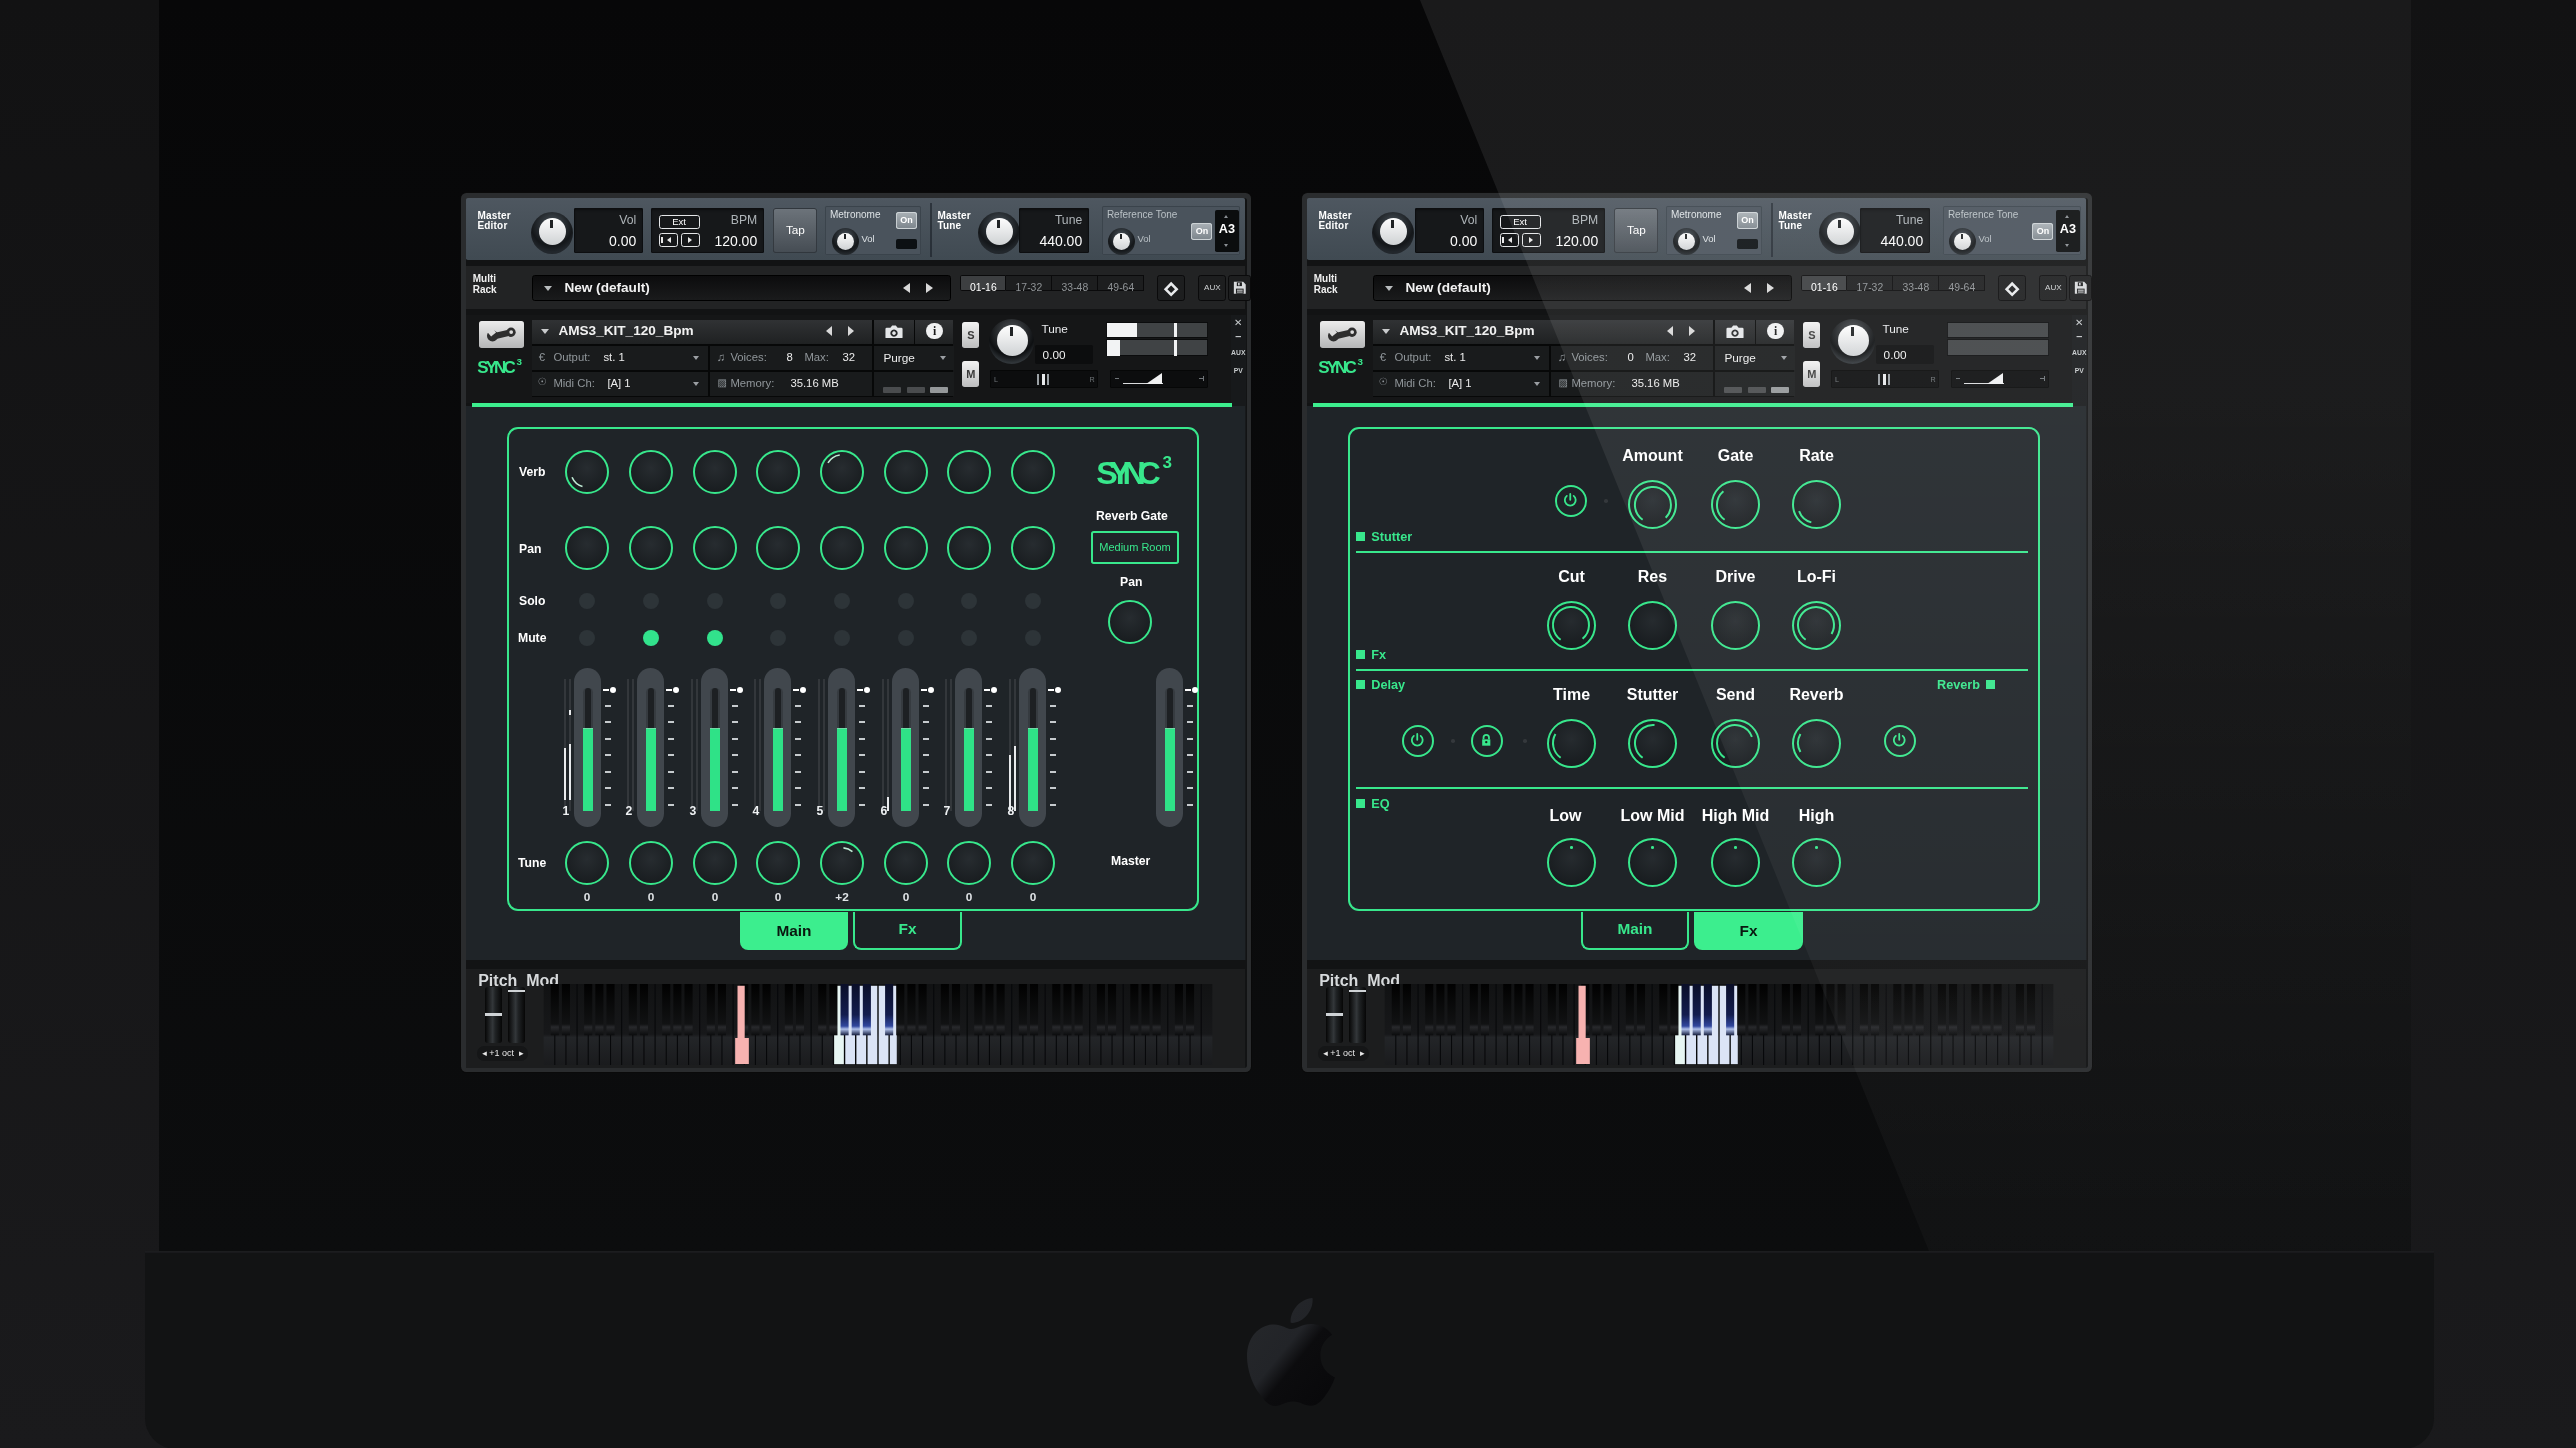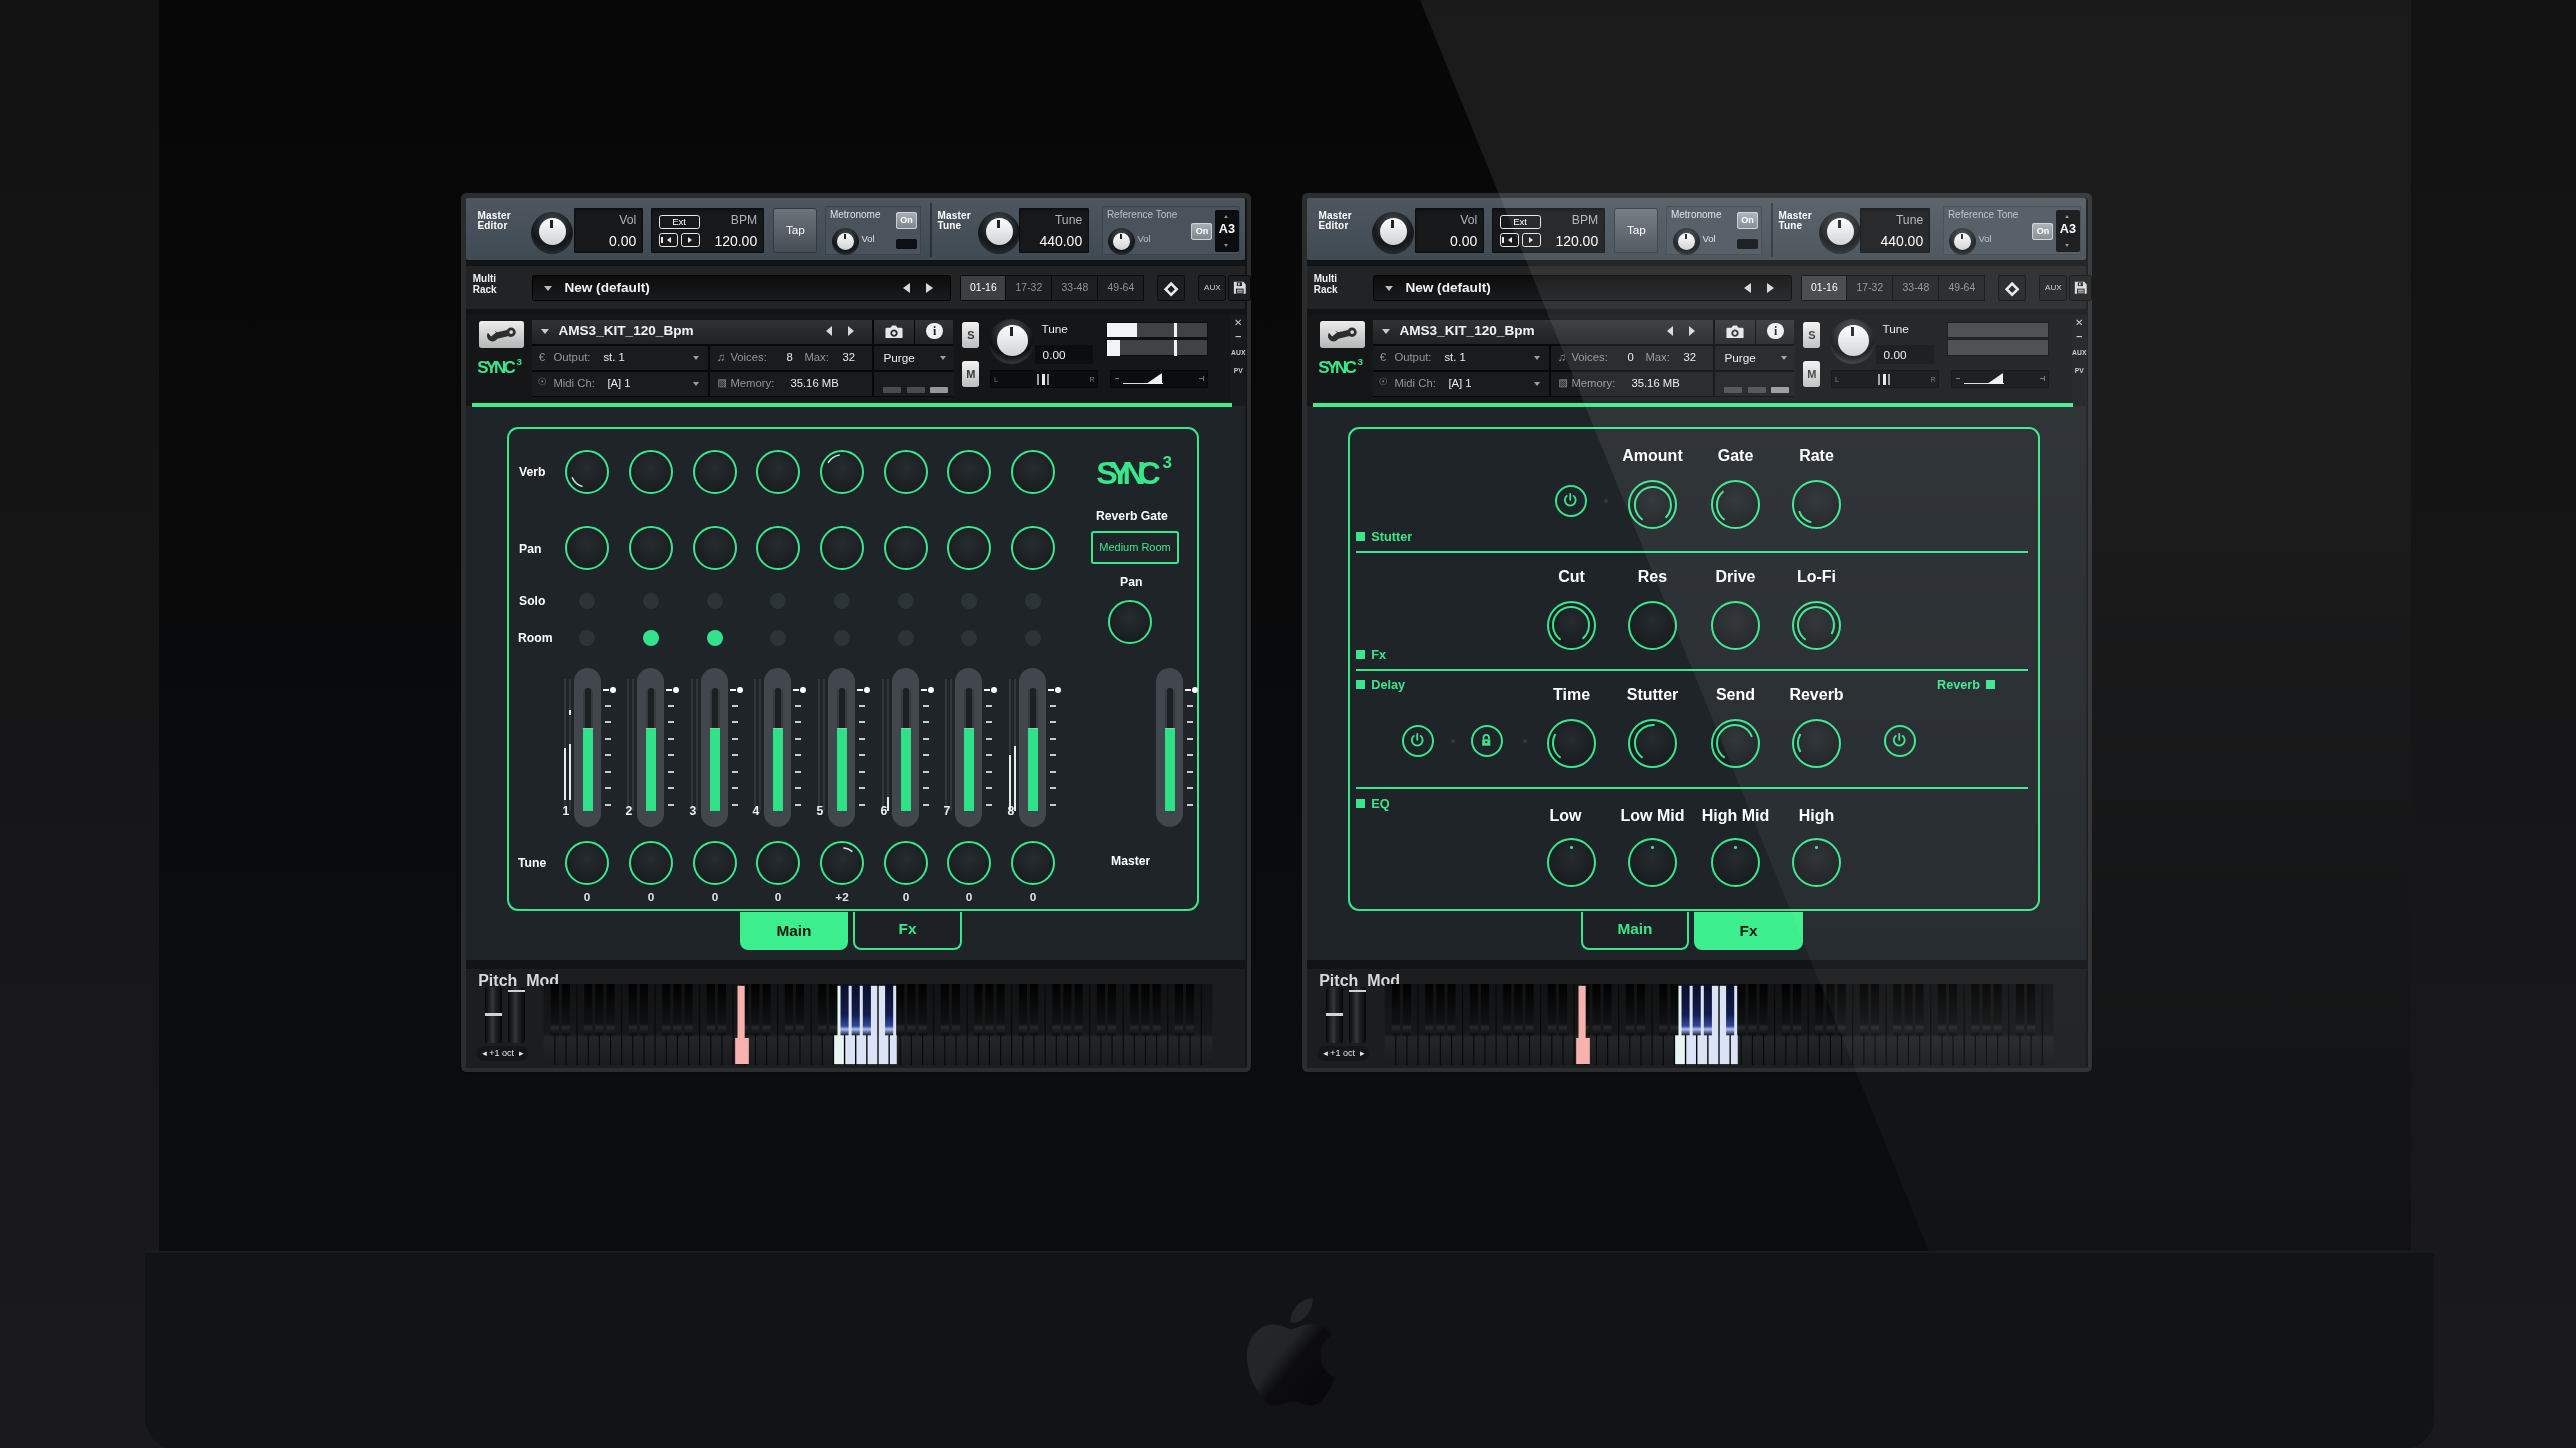--- a/index.html
+++ b/index.html
@@ -42,7 +42,7 @@
 .rlab{position:absolute;left:6.3px;top:8.1px;color:#f0f0f0;font-size:10px;font-weight:bold;line-height:10.4px;}
 .rdd{position:absolute;left:66px;top:9px;width:419px;height:26px;background:linear-gradient(#0c0c0d,#1a1b1c);border:0.9px solid #000;border-radius:2.7px;}
 .pgs{position:absolute;left:494px;top:9px;height:26px;display:flex;}
-.pg{width:46px;height:26px;background:#1d1e1f;border:0.9px solid #0a0a0b;border-left:none;color:#8f9396;font-size:10.4px;text-align:center;line-height:24.4px;}
+.pg{width:46px;height:16px;background:#1d1e1f;border:0.9px solid #0a0a0b;border-left:none;color:#8f9396;font-size:10.4px;text-align:center;line-height:24.4px;}
 .pg.on{background:#3d3f41;color:#fff;}
 .pg:first-child{border-left:0.9px solid #0a0a0b;border-radius:1.8px 0 0 1.8px;}
 .rbtn{position:absolute;top:9px;height:26px;background:#1d1e1f;border:0.9px solid #0a0a0b;border-radius:2.7px;color:#cfd2d4;text-align:center;}

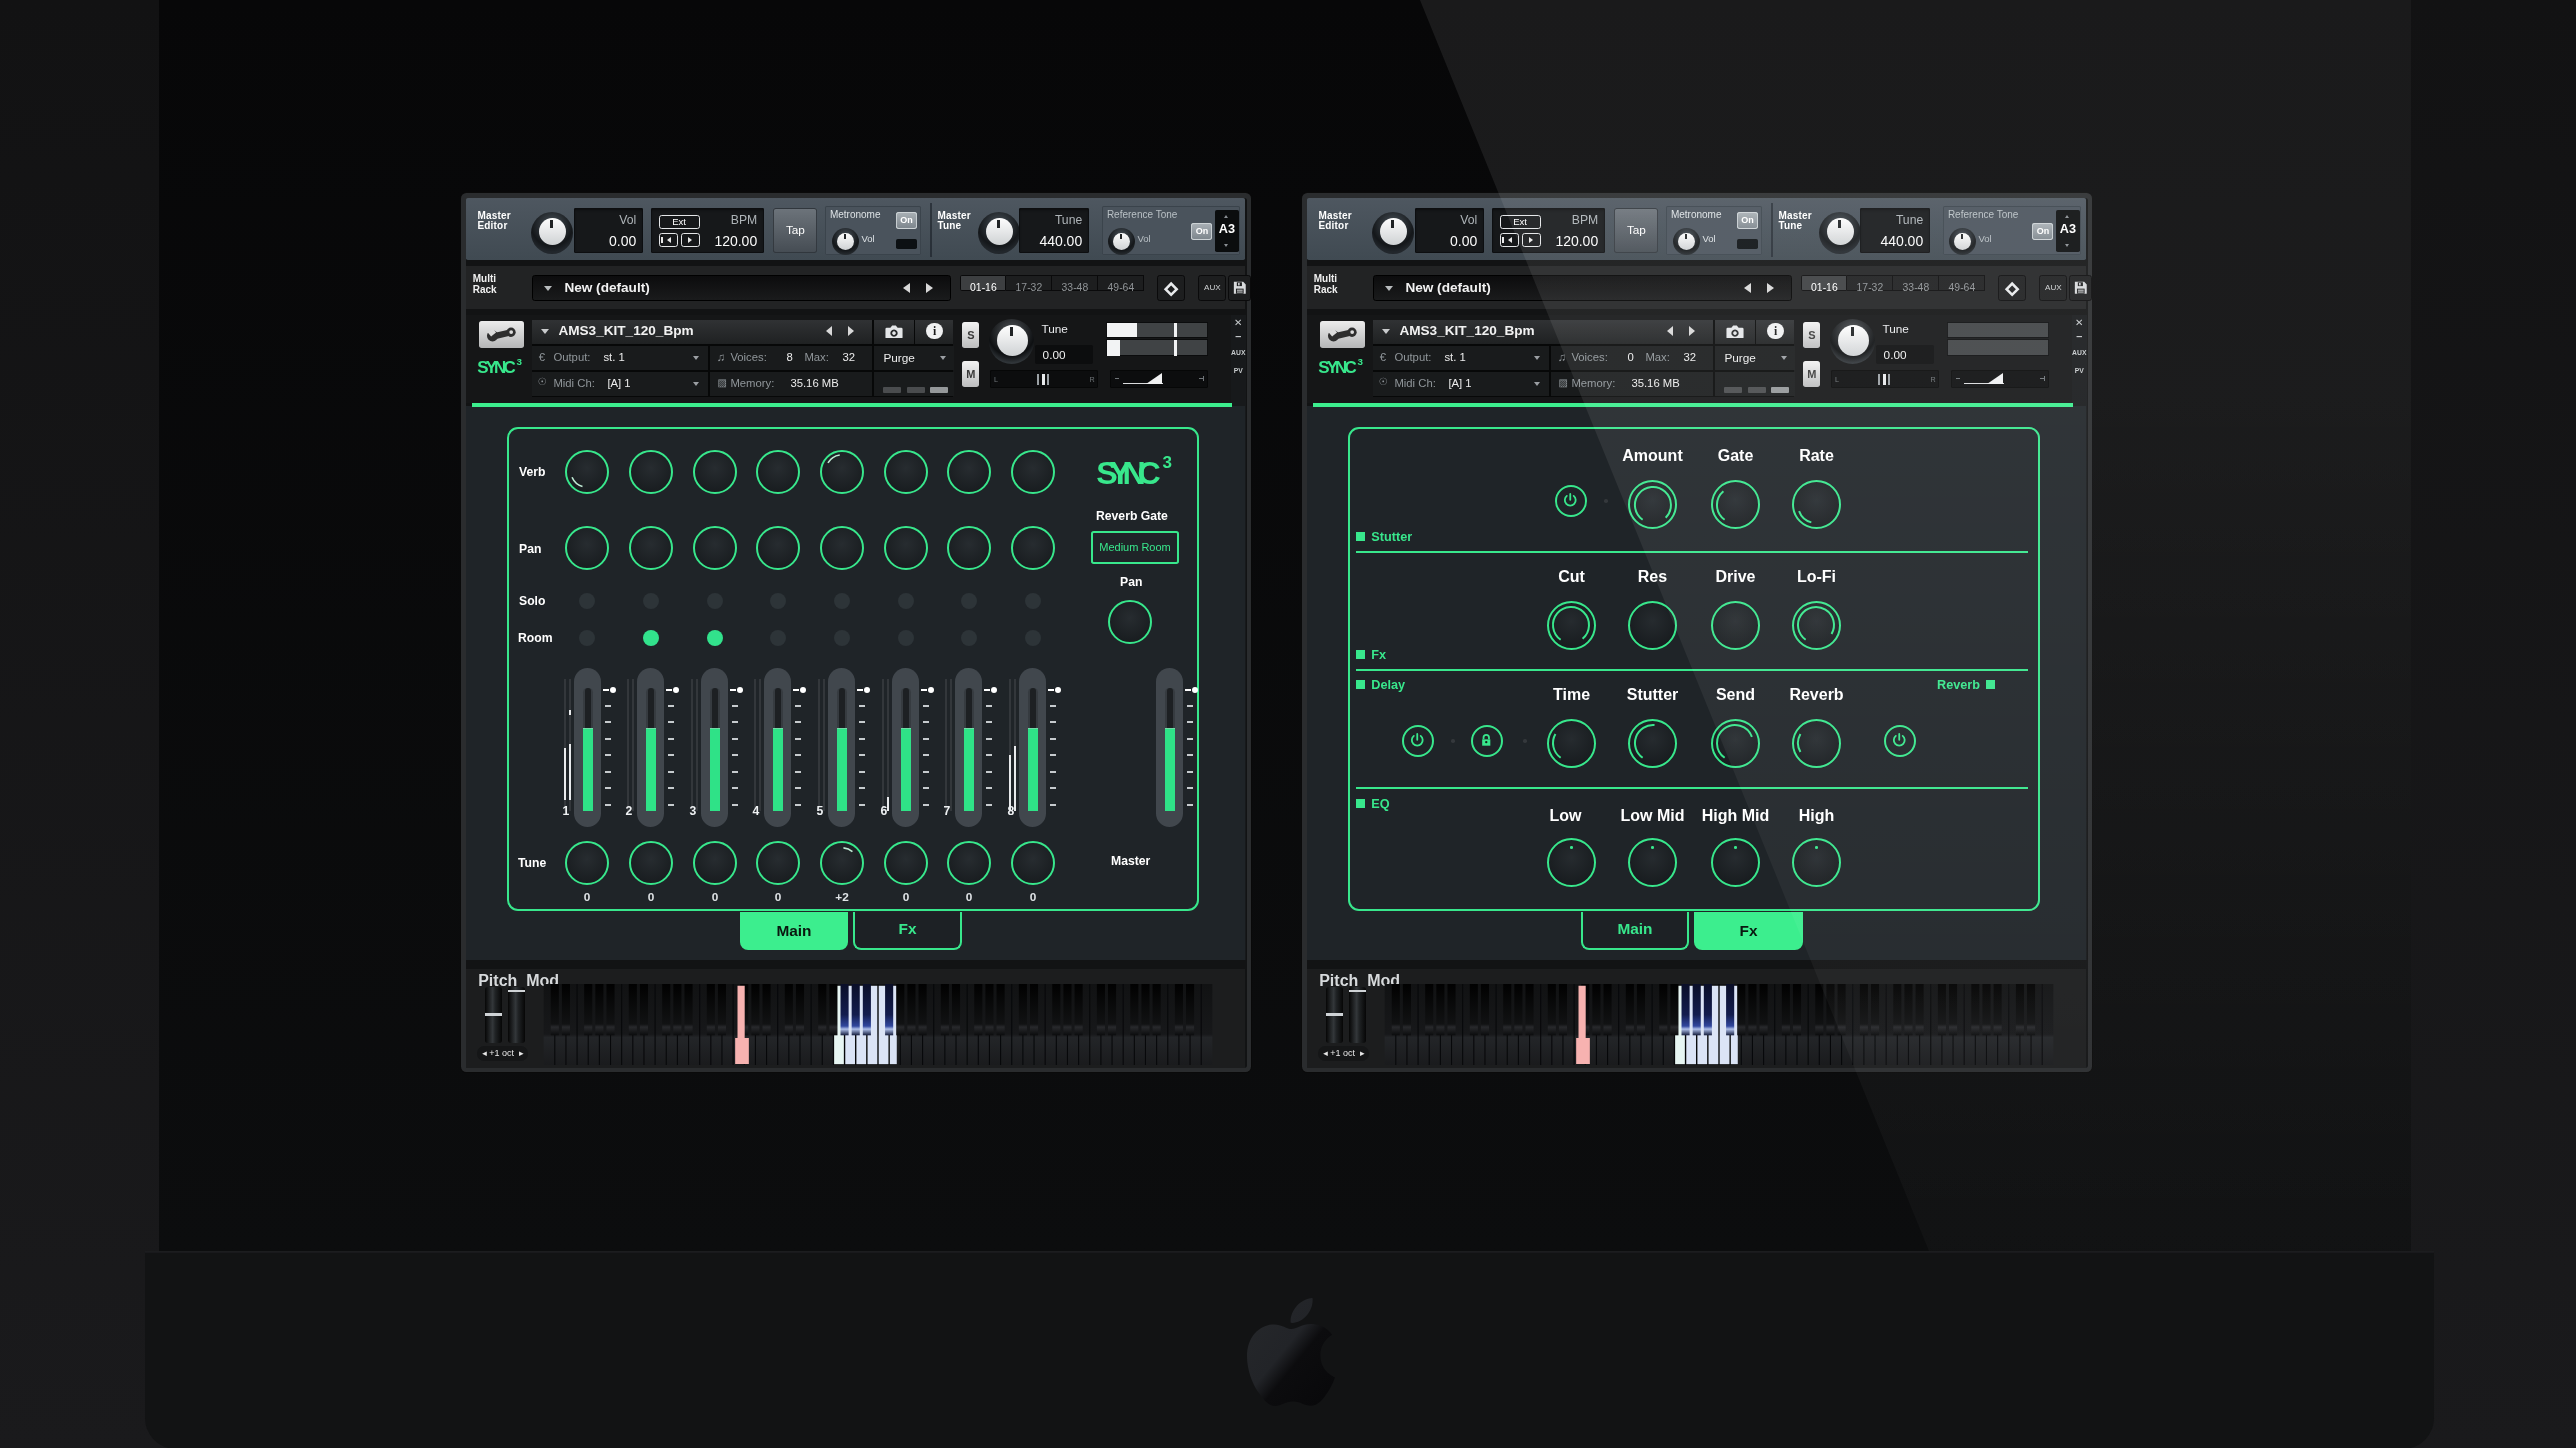--- a/index.html
+++ b/index.html
@@ -307,7 +307,7 @@
 <div class="rowlab" style="left:58px;top:272px;">Verb</div>
 <div class="rowlab" style="left:58px;top:349px;">Pan</div>
 <div class="rowlab" style="left:58px;top:401px;">Solo</div>
-<div class="rowlab" style="left:57px;top:438px;">Room</div>
+<div class="rowlab" style="left:57px;top:438px;">Mute</div>
 <div class="rowlab" style="left:57px;top:663px;">Tune</div>
 <div class="mknob" style="left:104px;top:257px;"></div>
 <div class="mknob" style="left:168px;top:257px;"></div>

